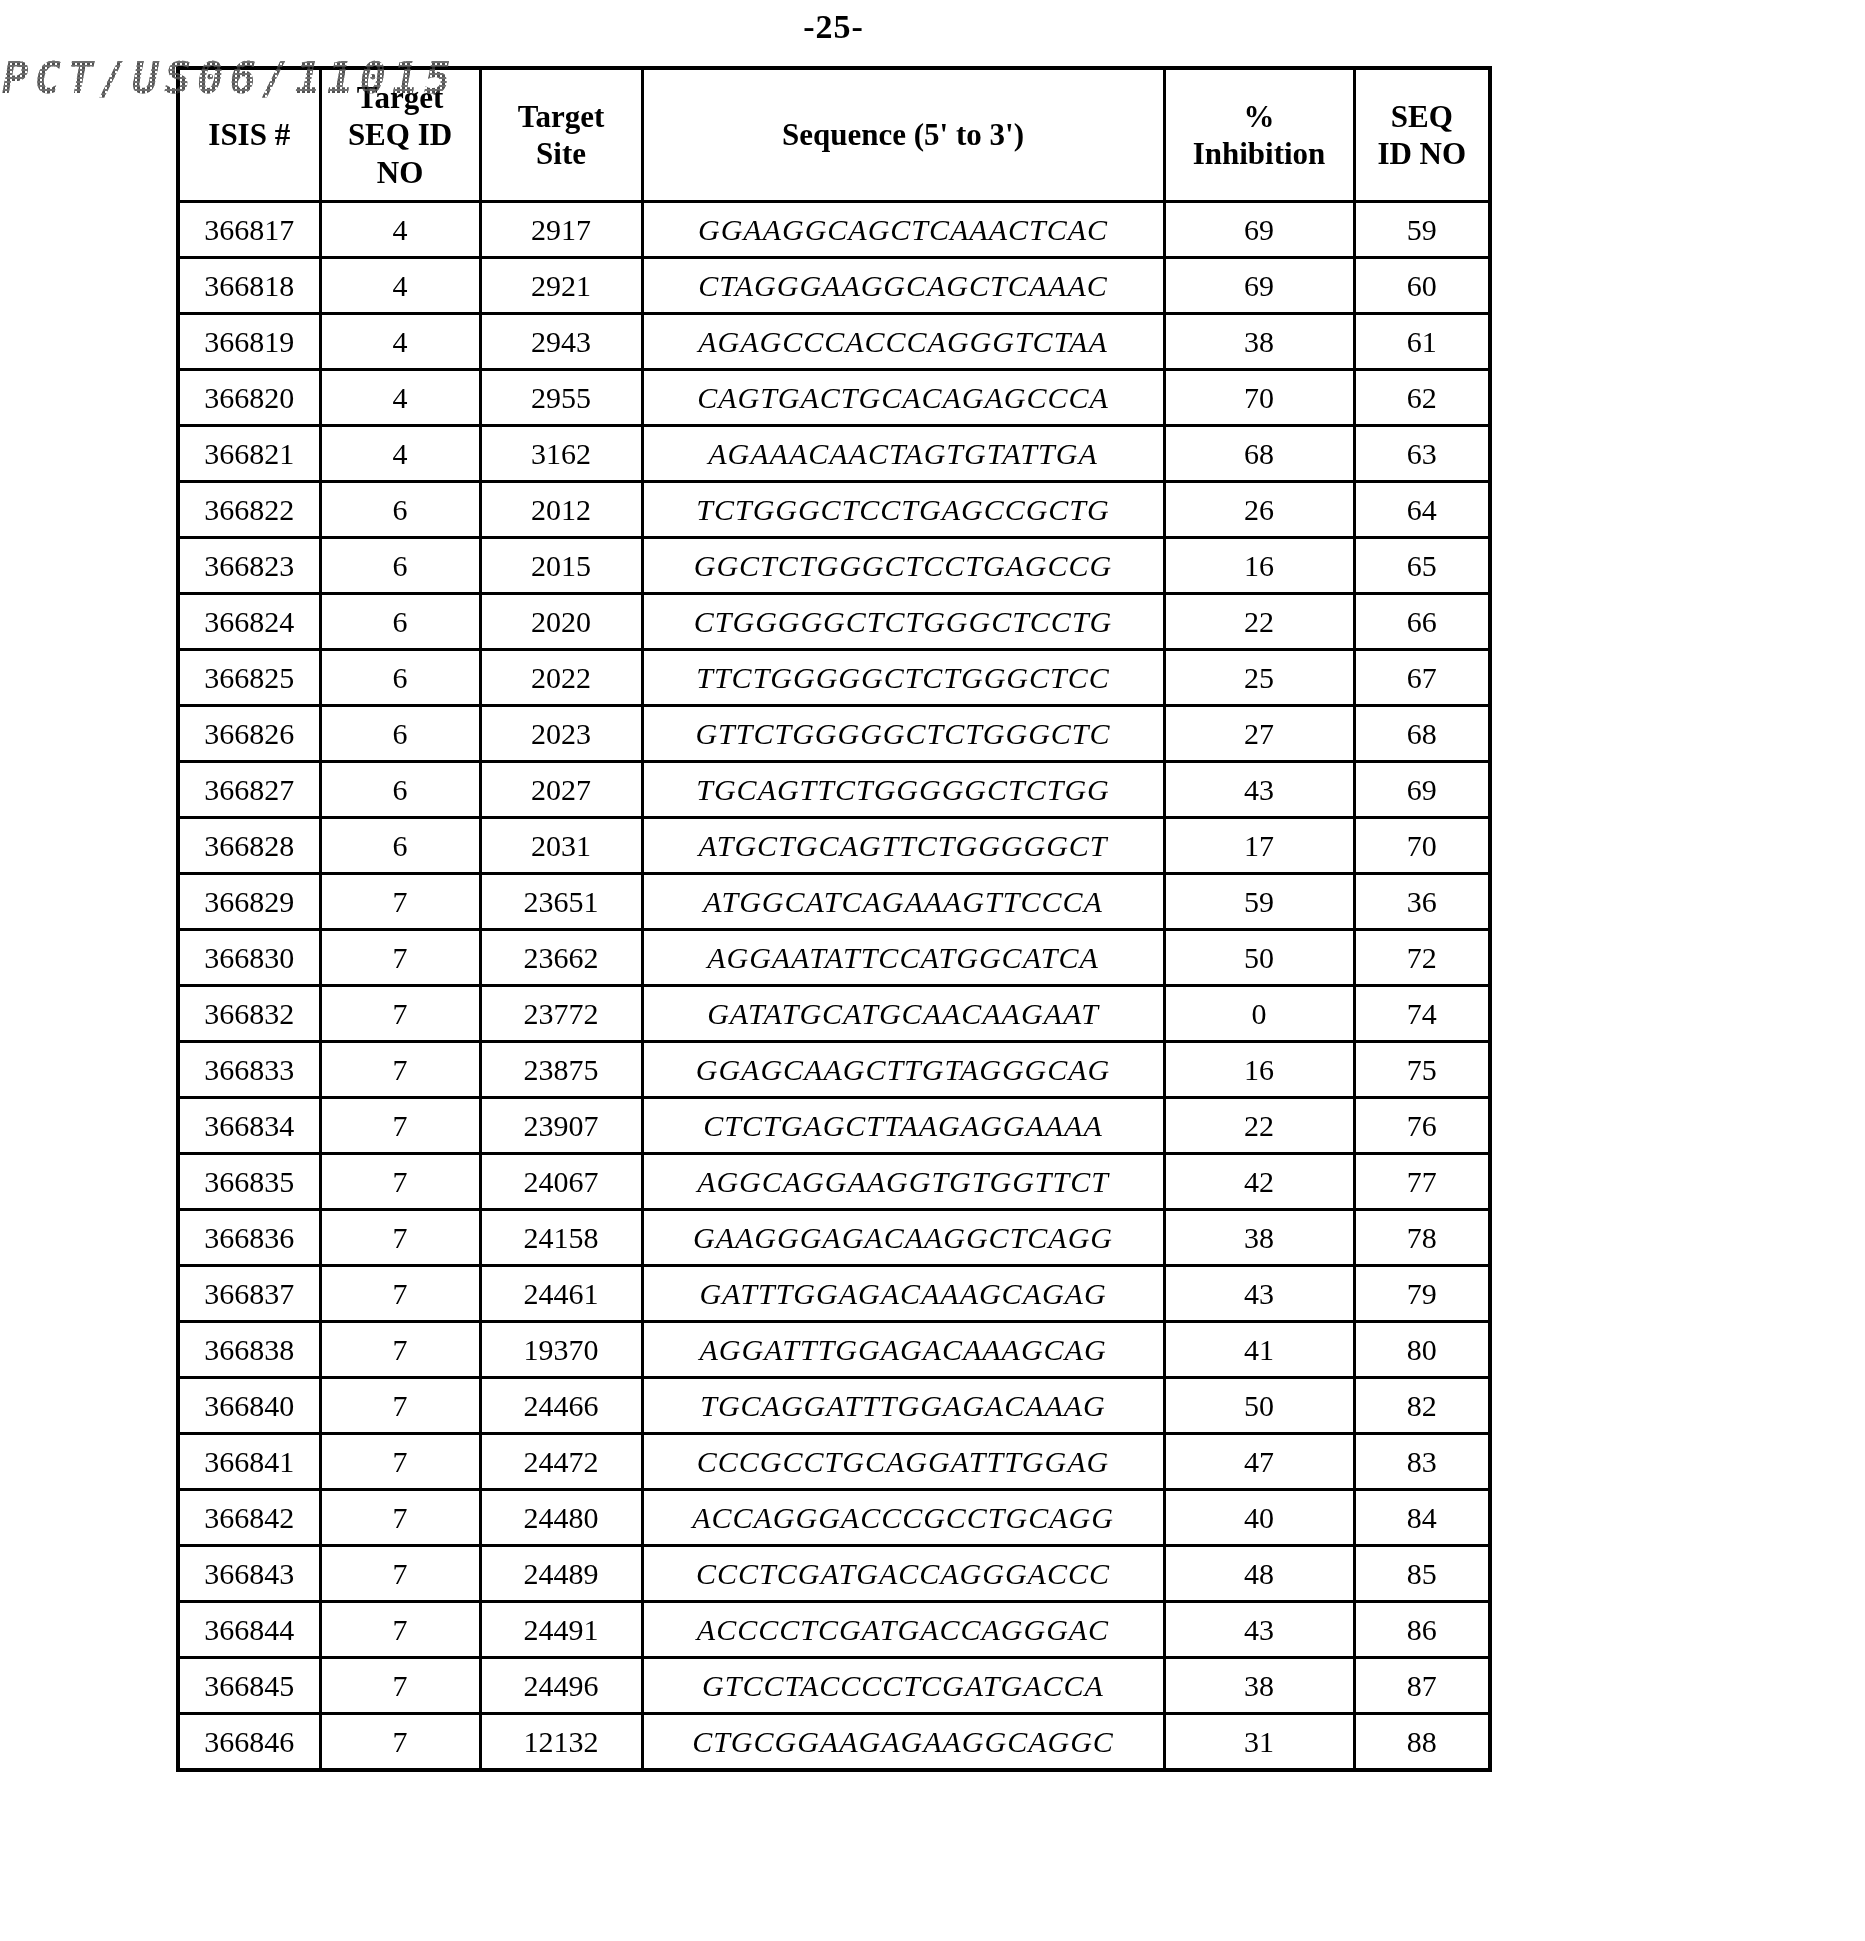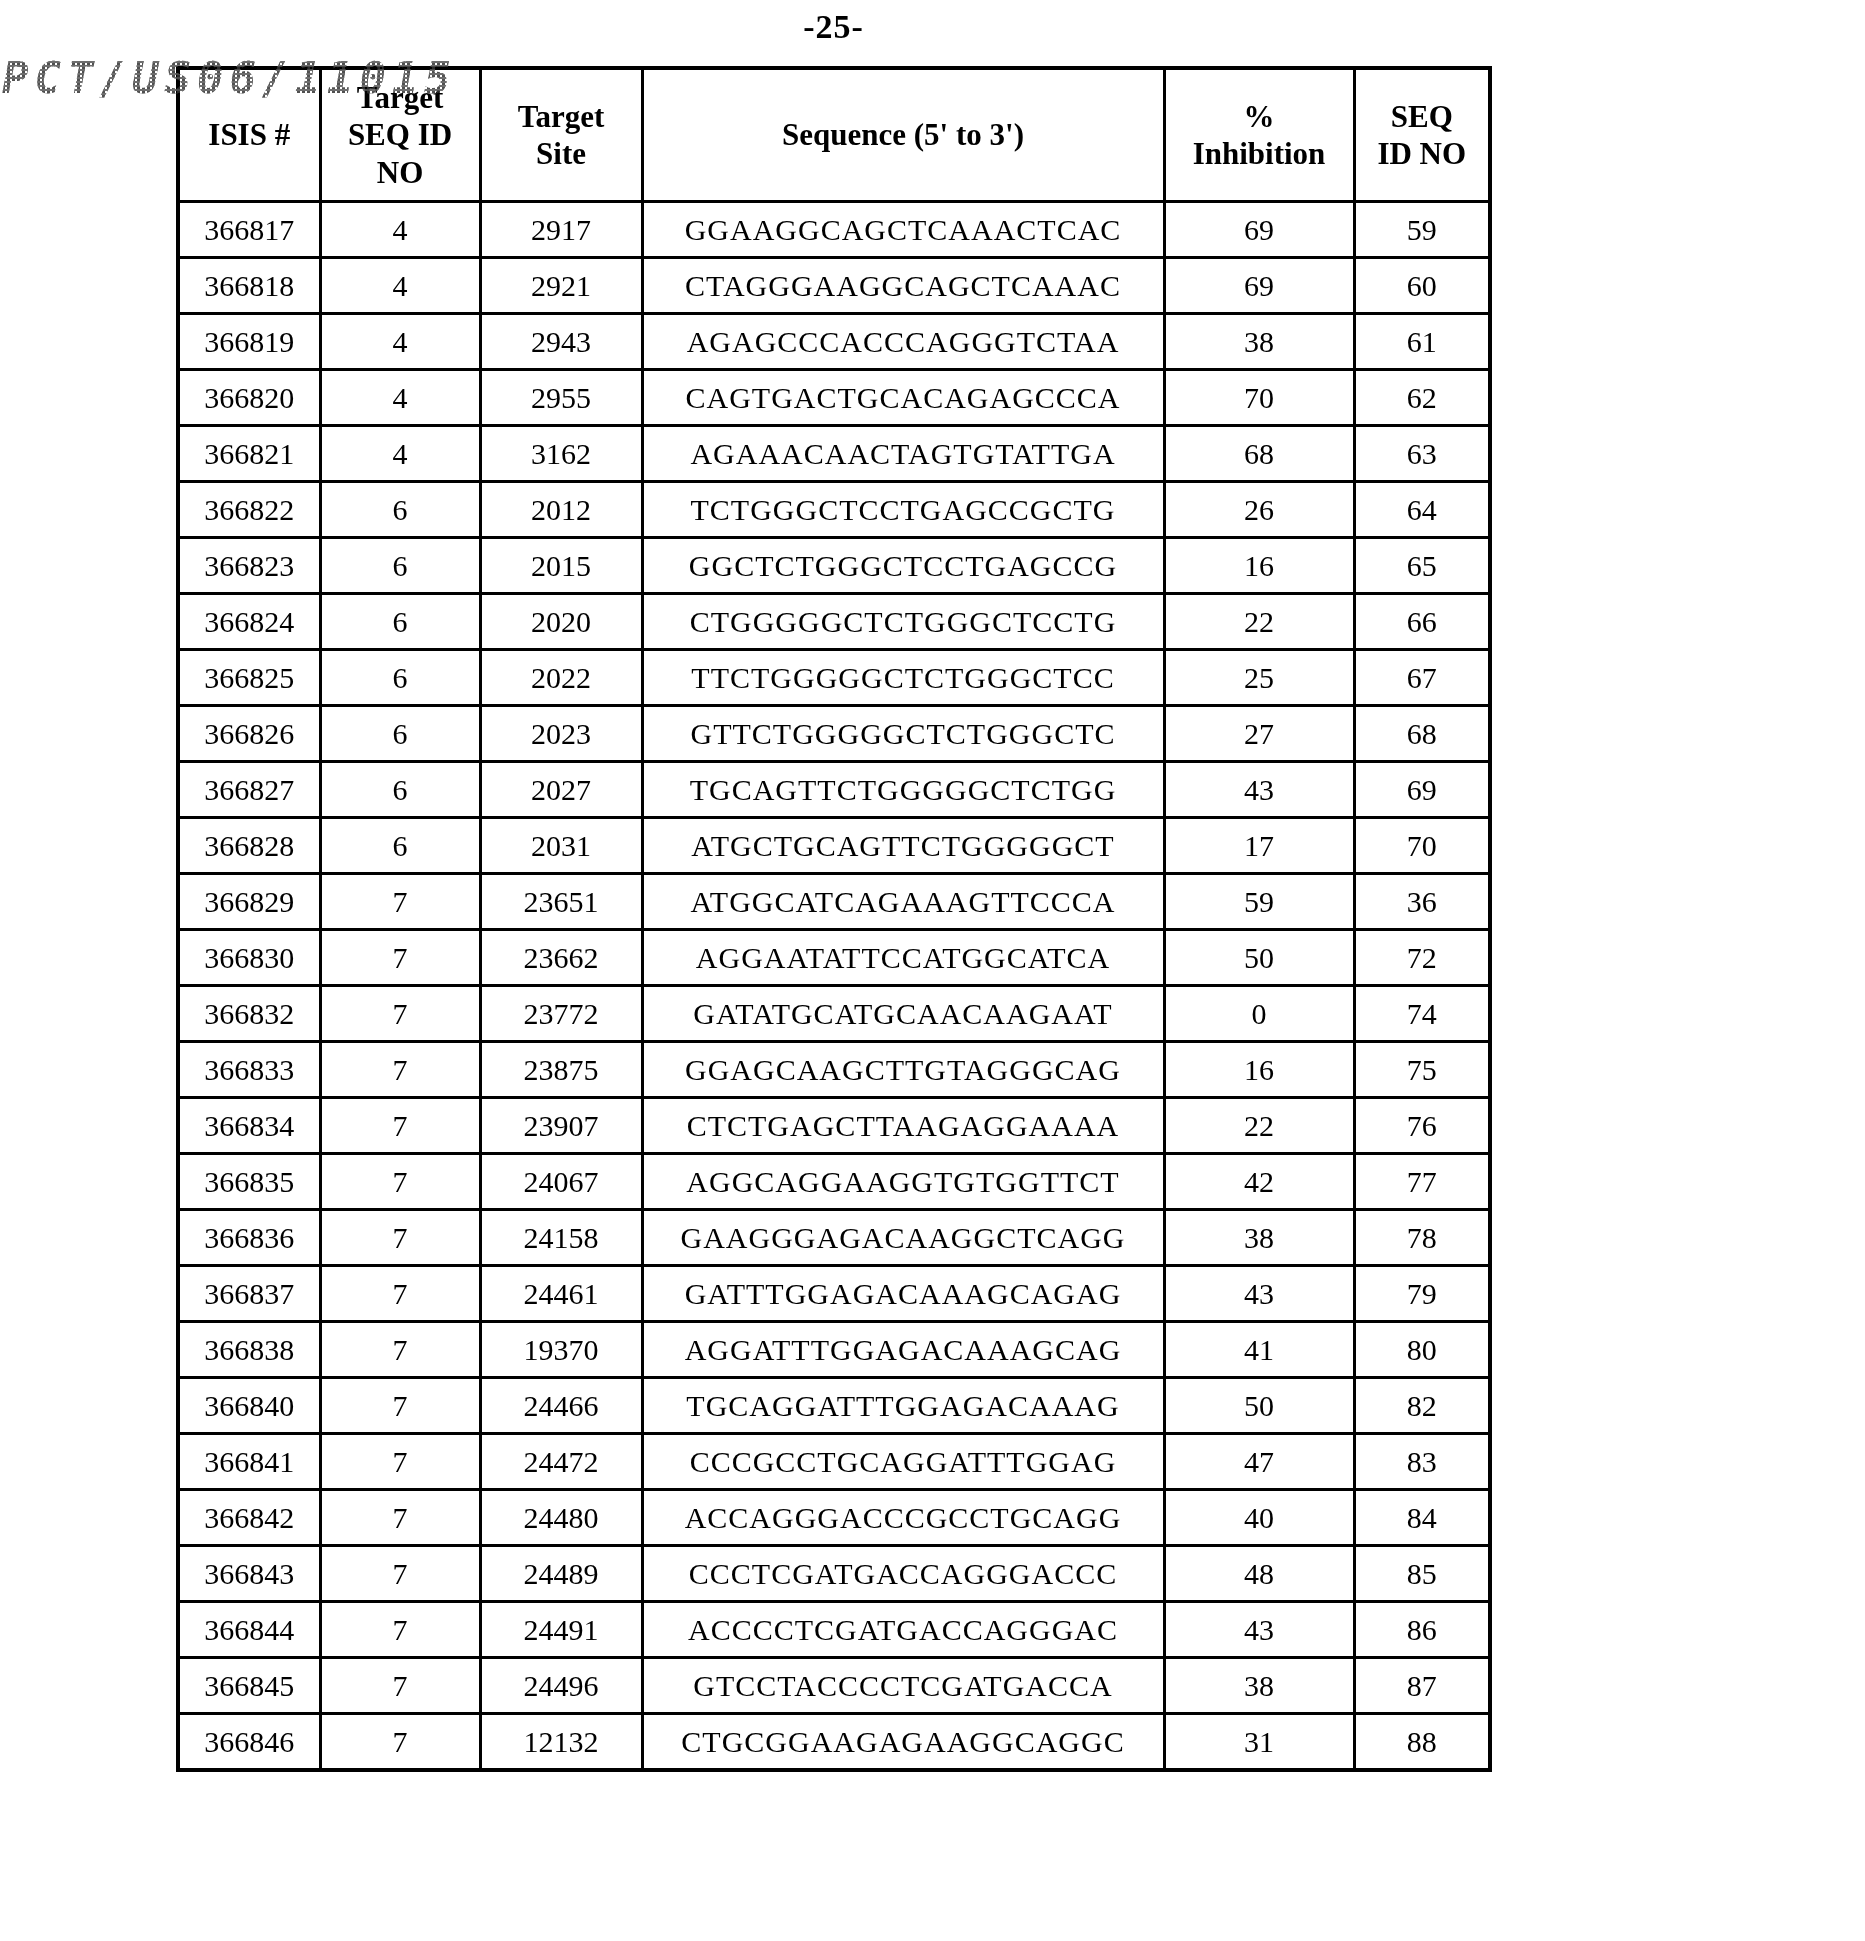--- a/index.html
+++ b/index.html
@@ -82,6 +82,7 @@
   .col-seqno  { width: 136px; }
   td.cell-sequence {
     letter-spacing: 1px;
+    font-style: italic;
   }
 </style>
 </head>

